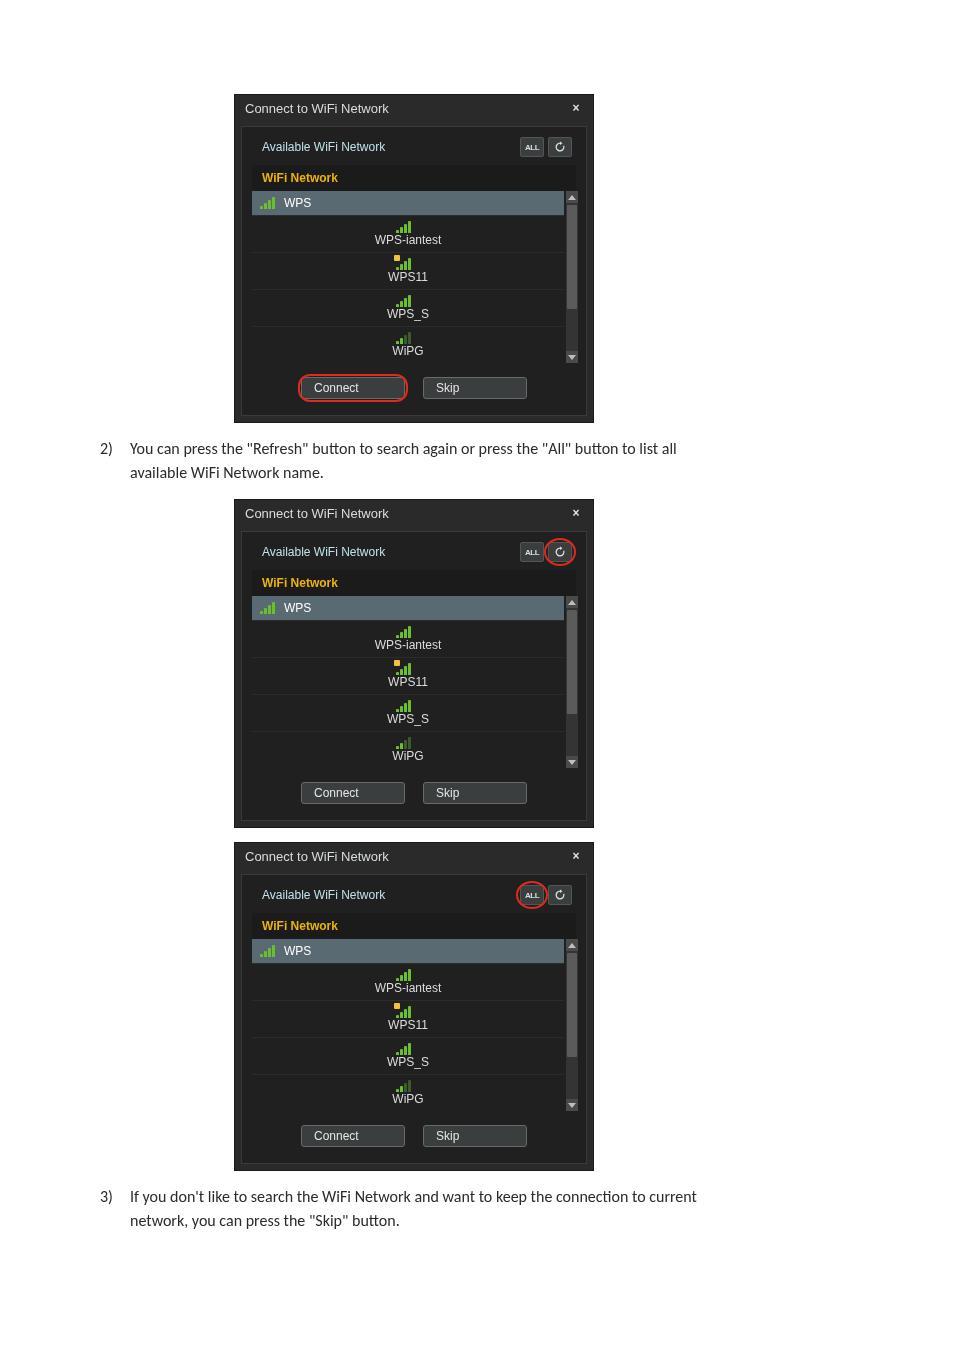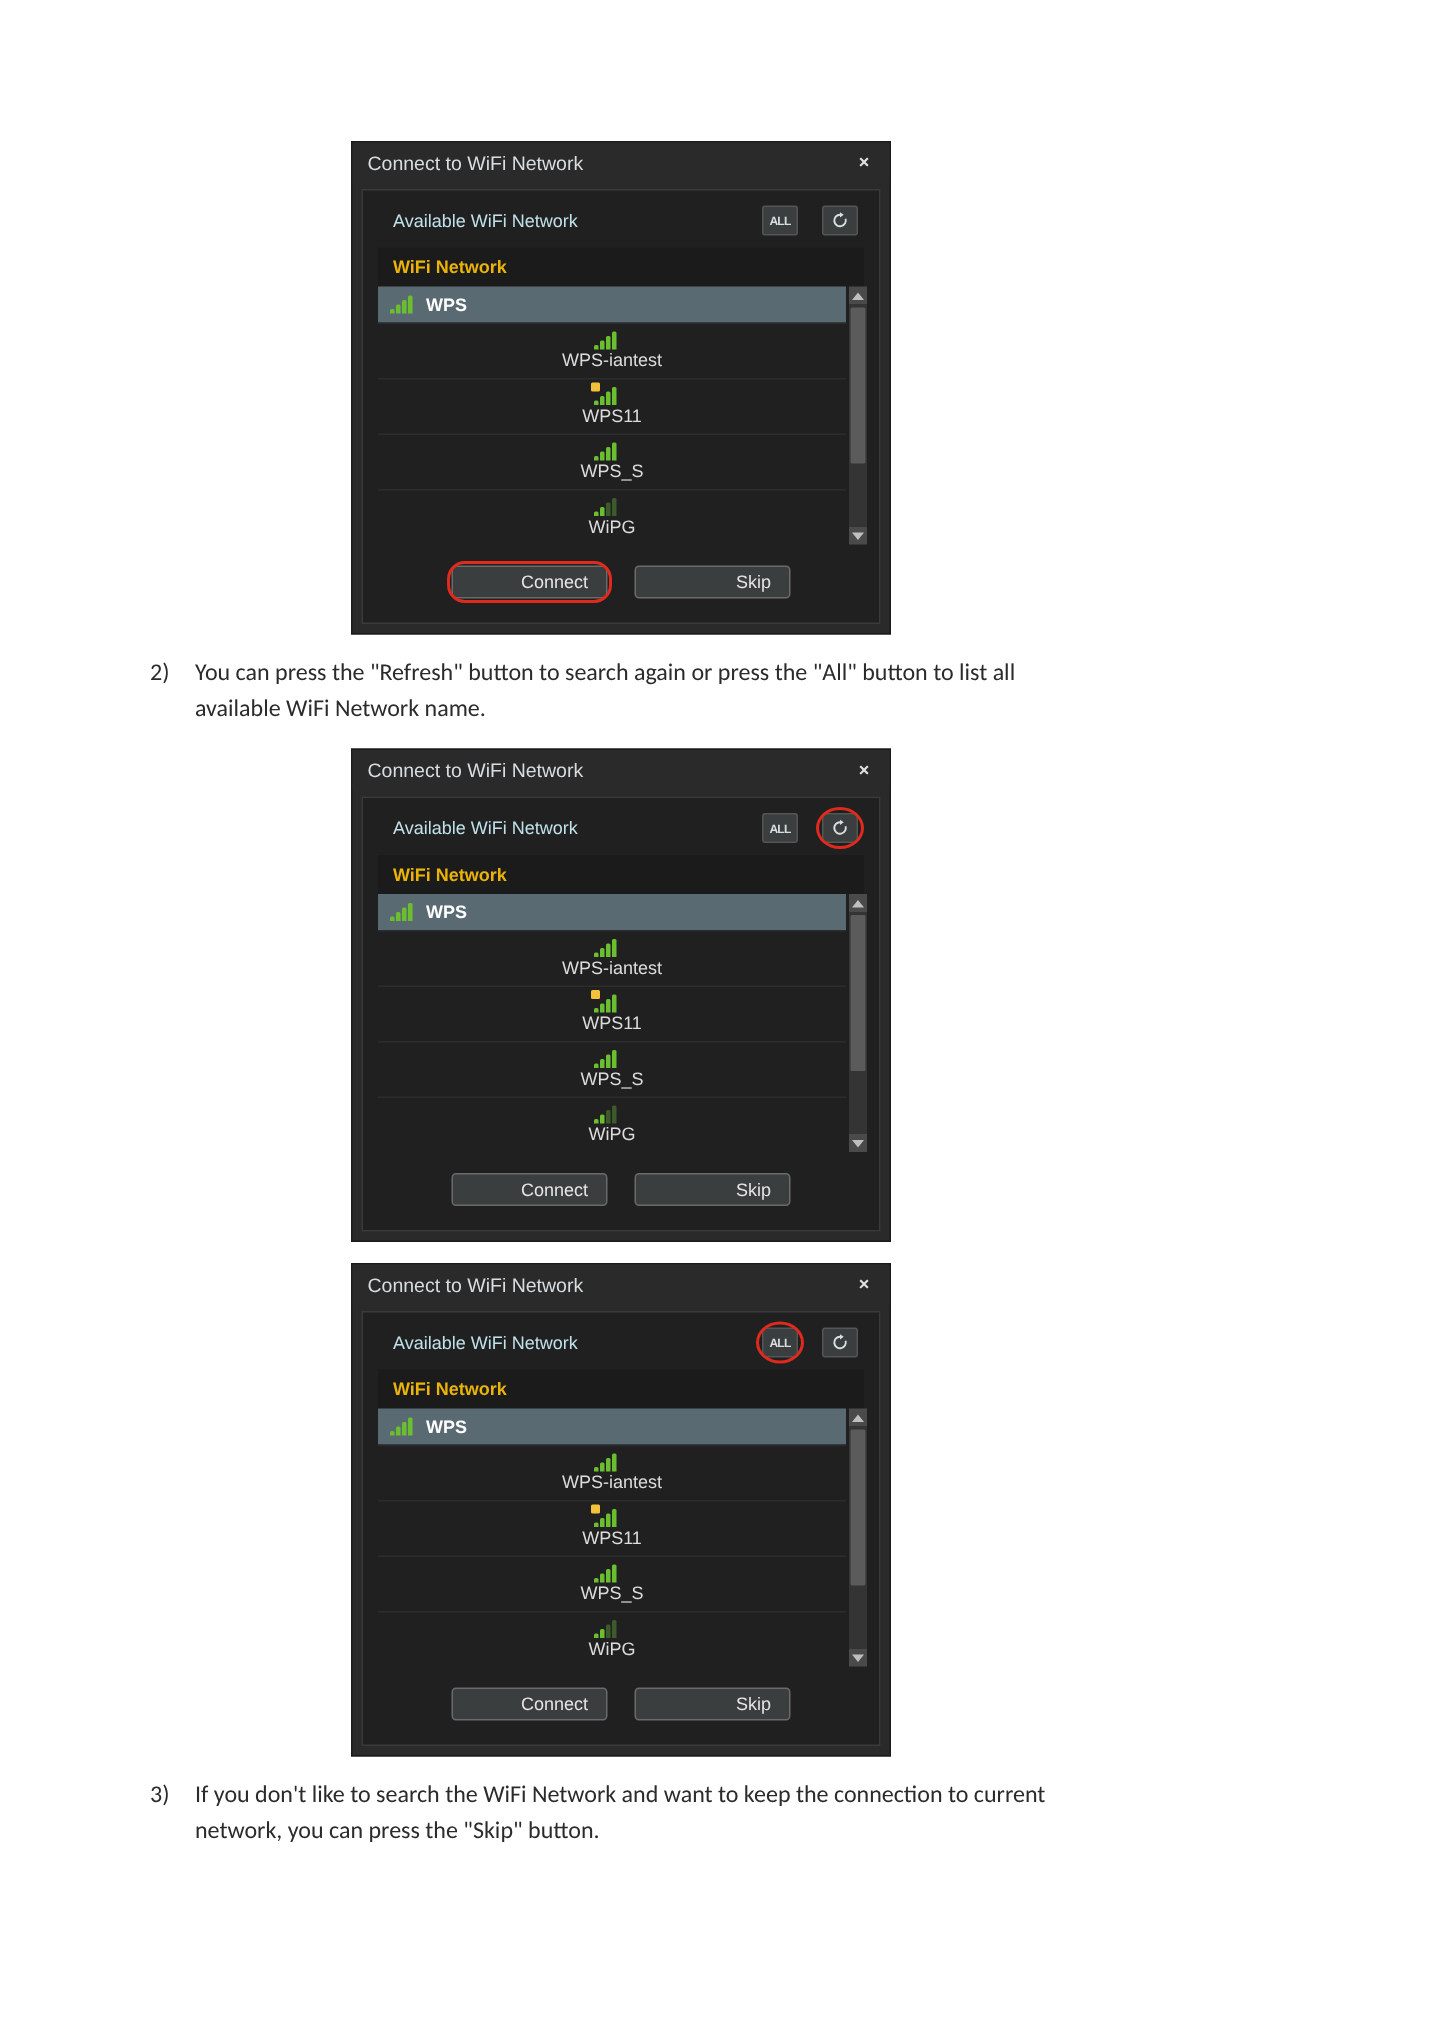--- a/index.html
+++ b/index.html
@@ -86,7 +86,7 @@
   .icon-btn {
     width: 22px;
     height: 18px;
-    margin-left: 16px;
+    margin-left: 4px;
     background: #3b3e3e;
     border: 1px solid #555;
     border-radius: 2px;

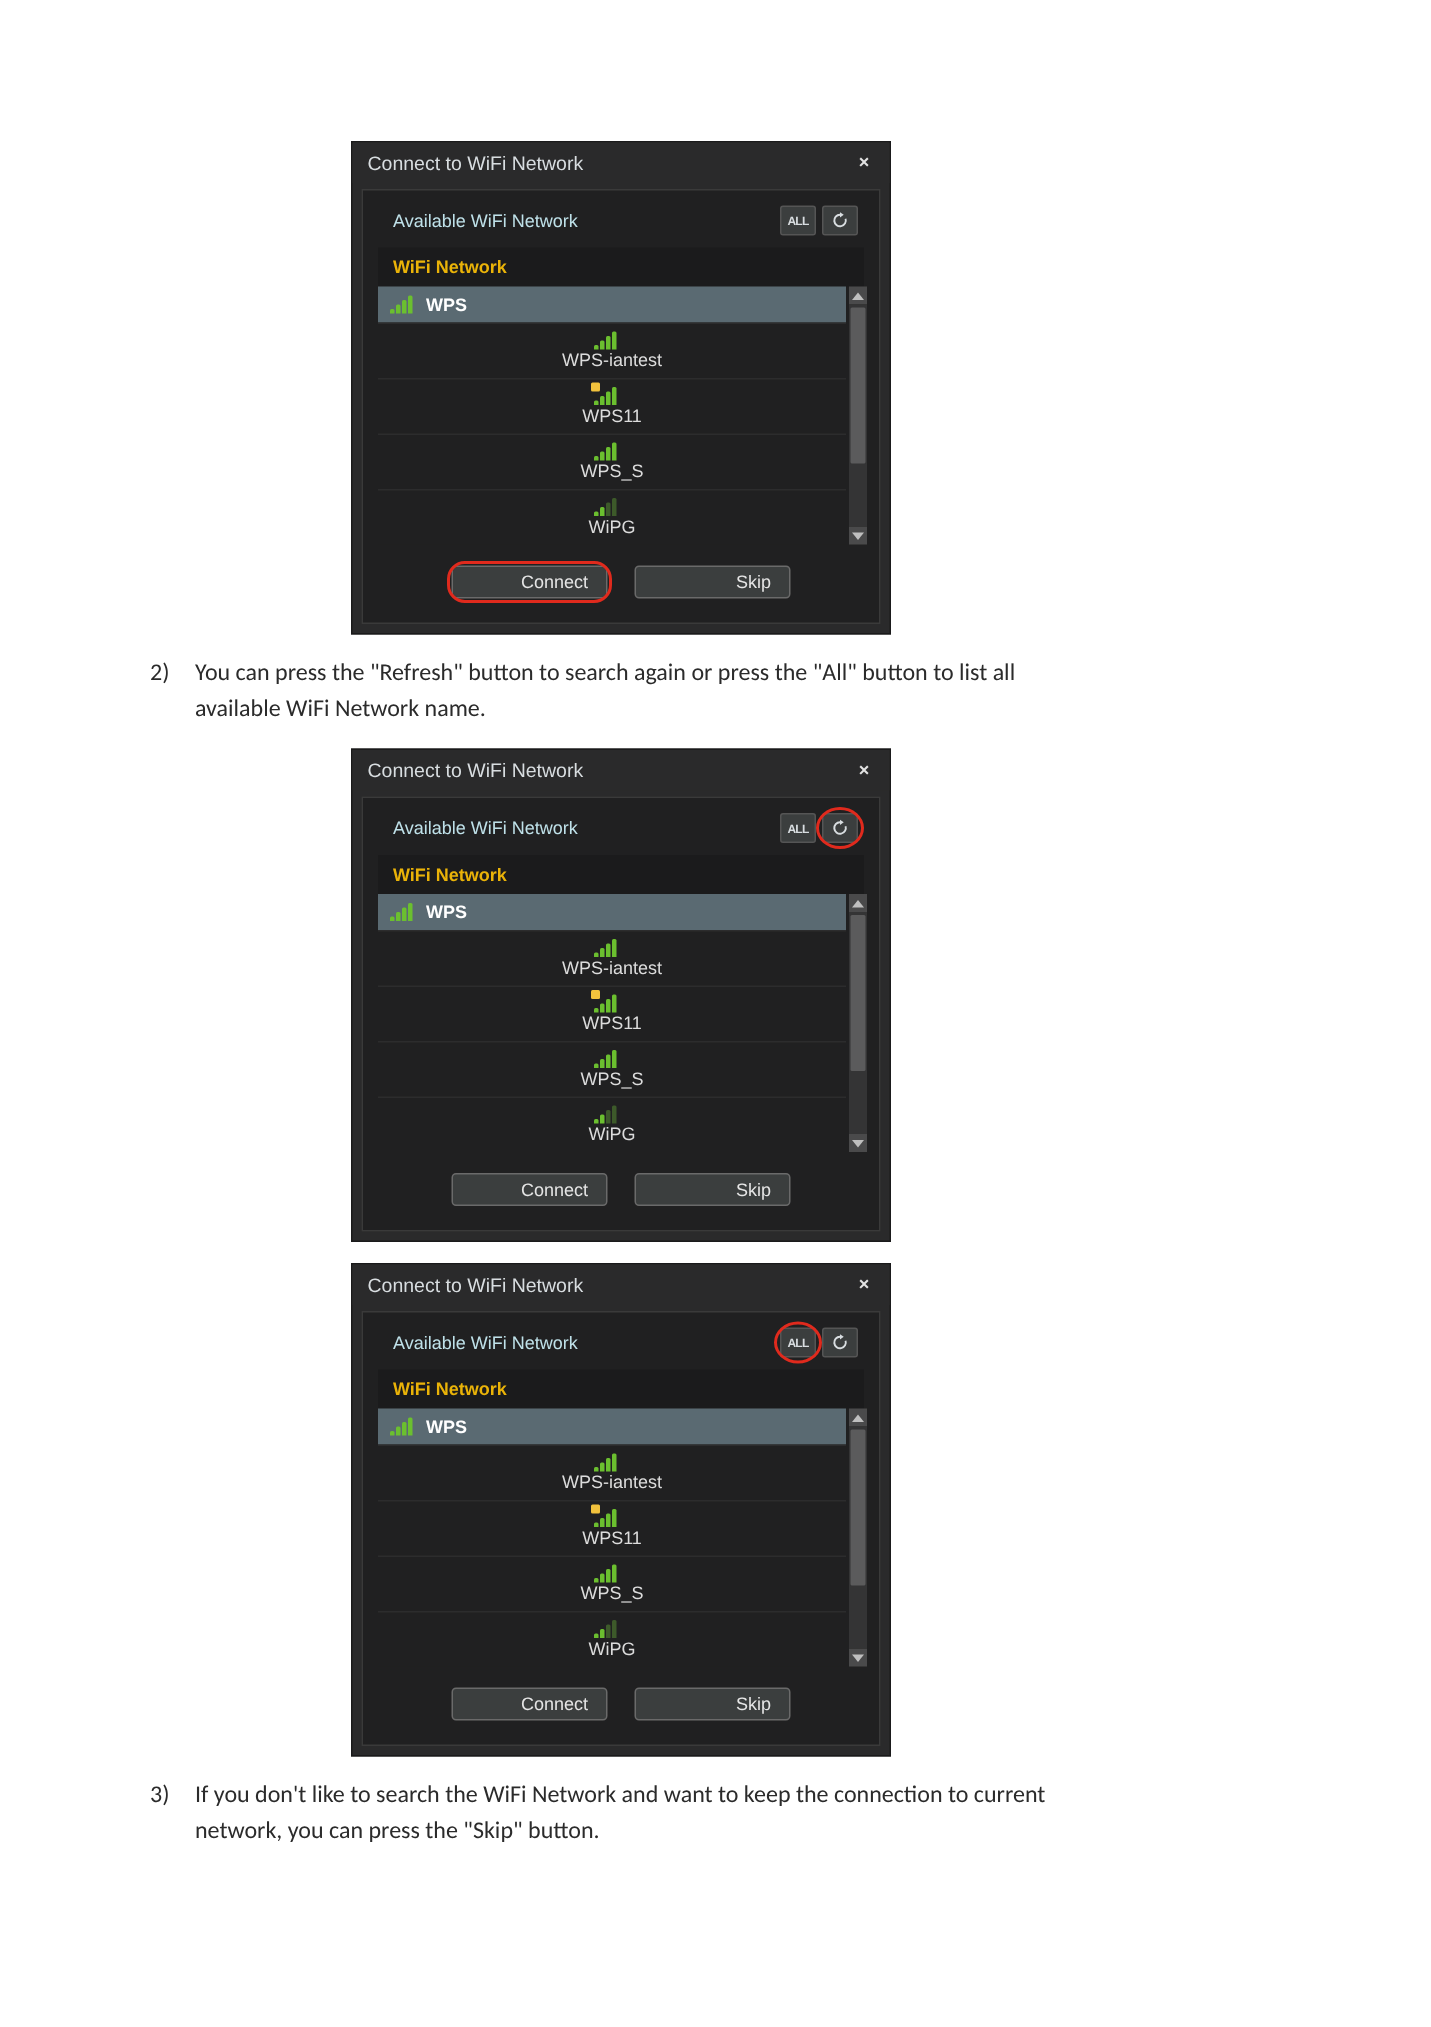--- a/index.html
+++ b/index.html
@@ -133,7 +133,6 @@
   .net-row.selected {
     background: #5a6a72;
     color: #ffffff;
-    font-weight: bold;
   }
   .net-row:not(.selected):not(:first-child) {
     border-top: 1px solid #2c2c2d;

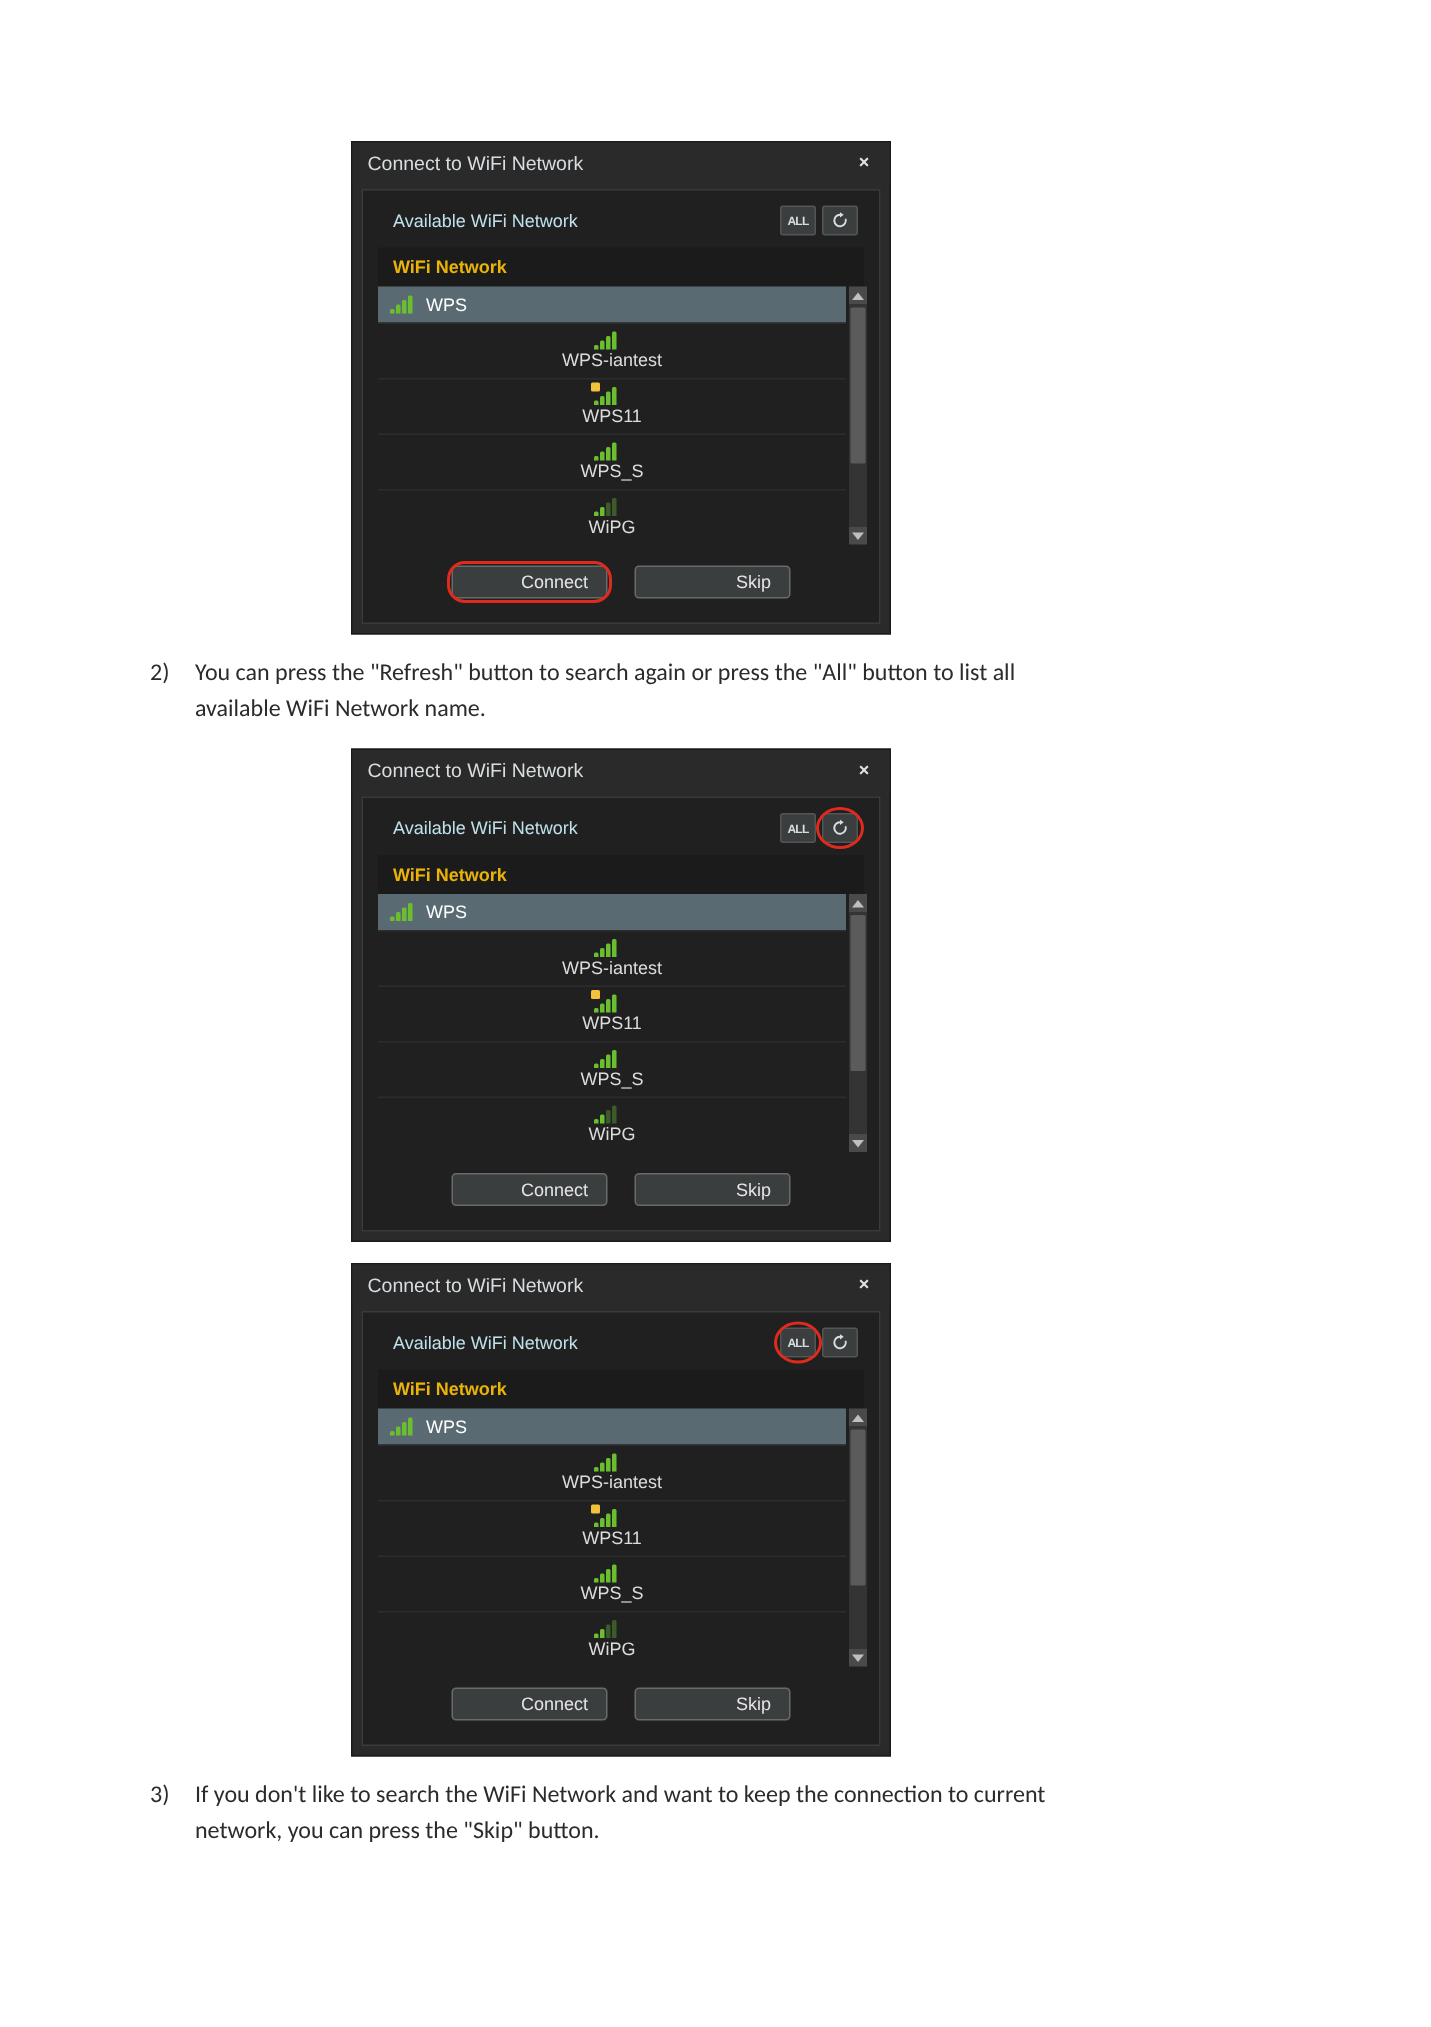--- a/index.html
+++ b/index.html
@@ -223,7 +223,7 @@
     border: 1px solid #6a6a6a;
     border-radius: 3px;
     color: #e5e5e5;
-    text-align: right;
+    text-align: left;
     font-size: 12px;
     cursor: pointer;
   }

